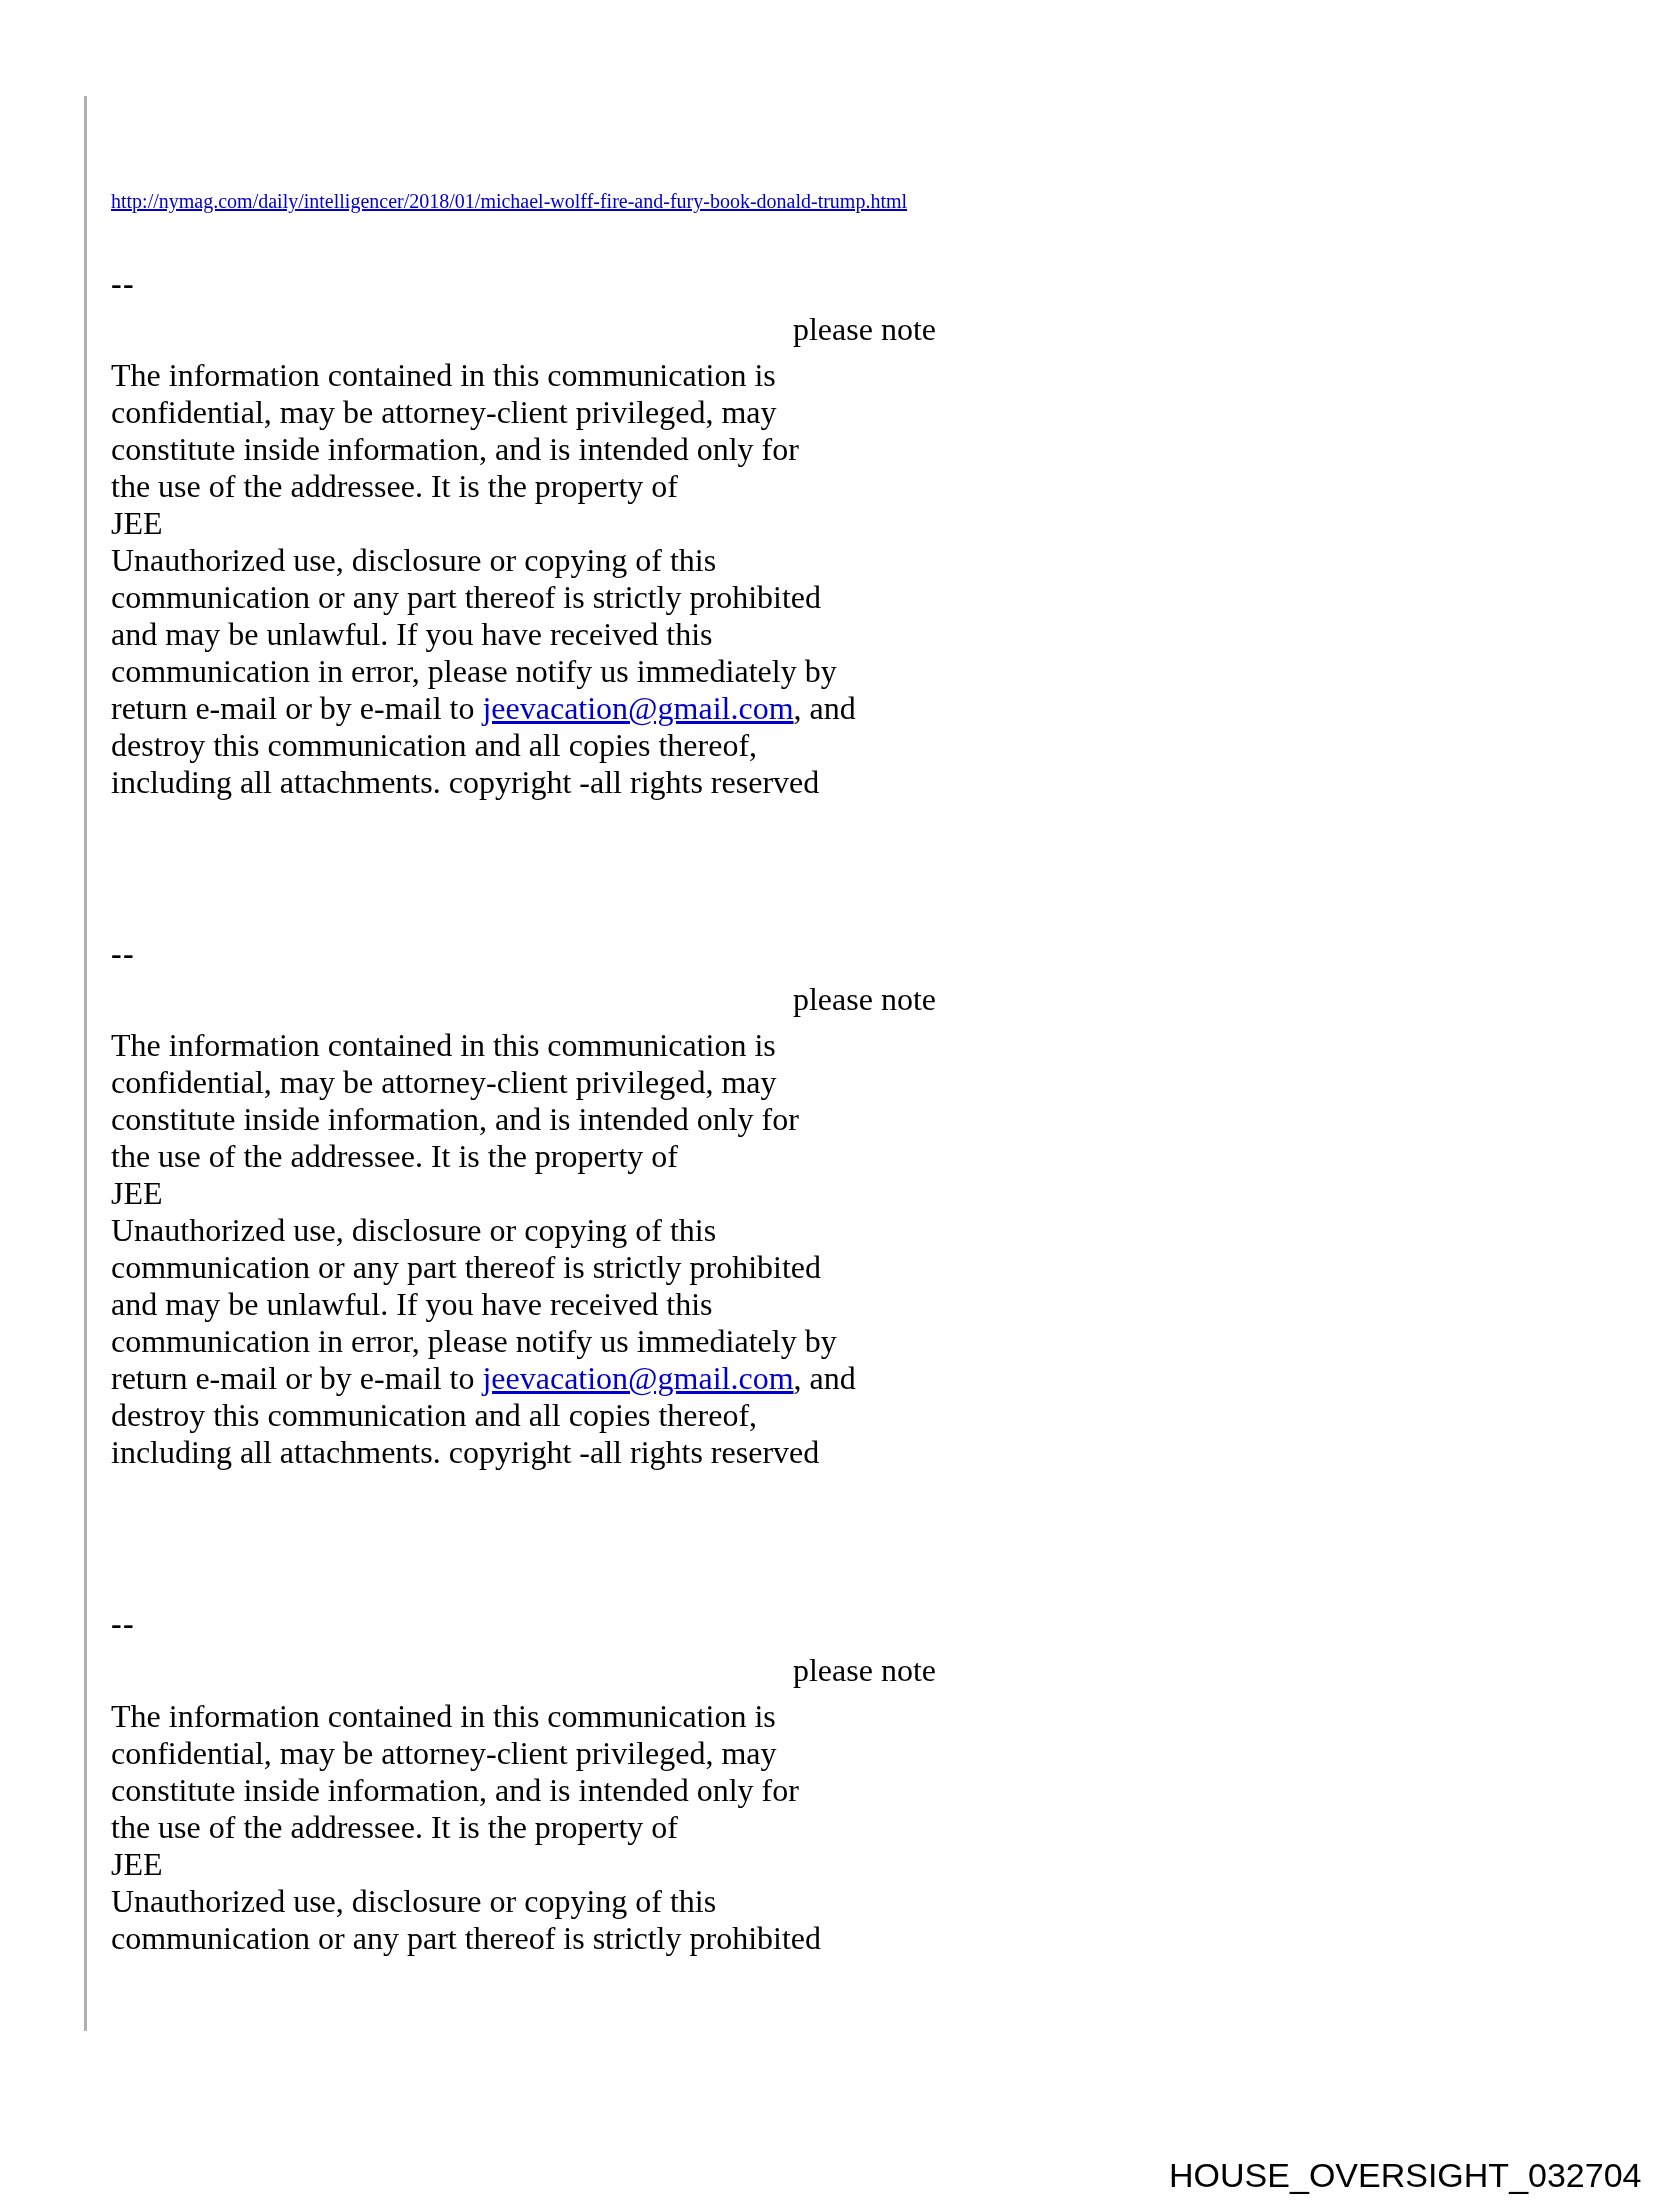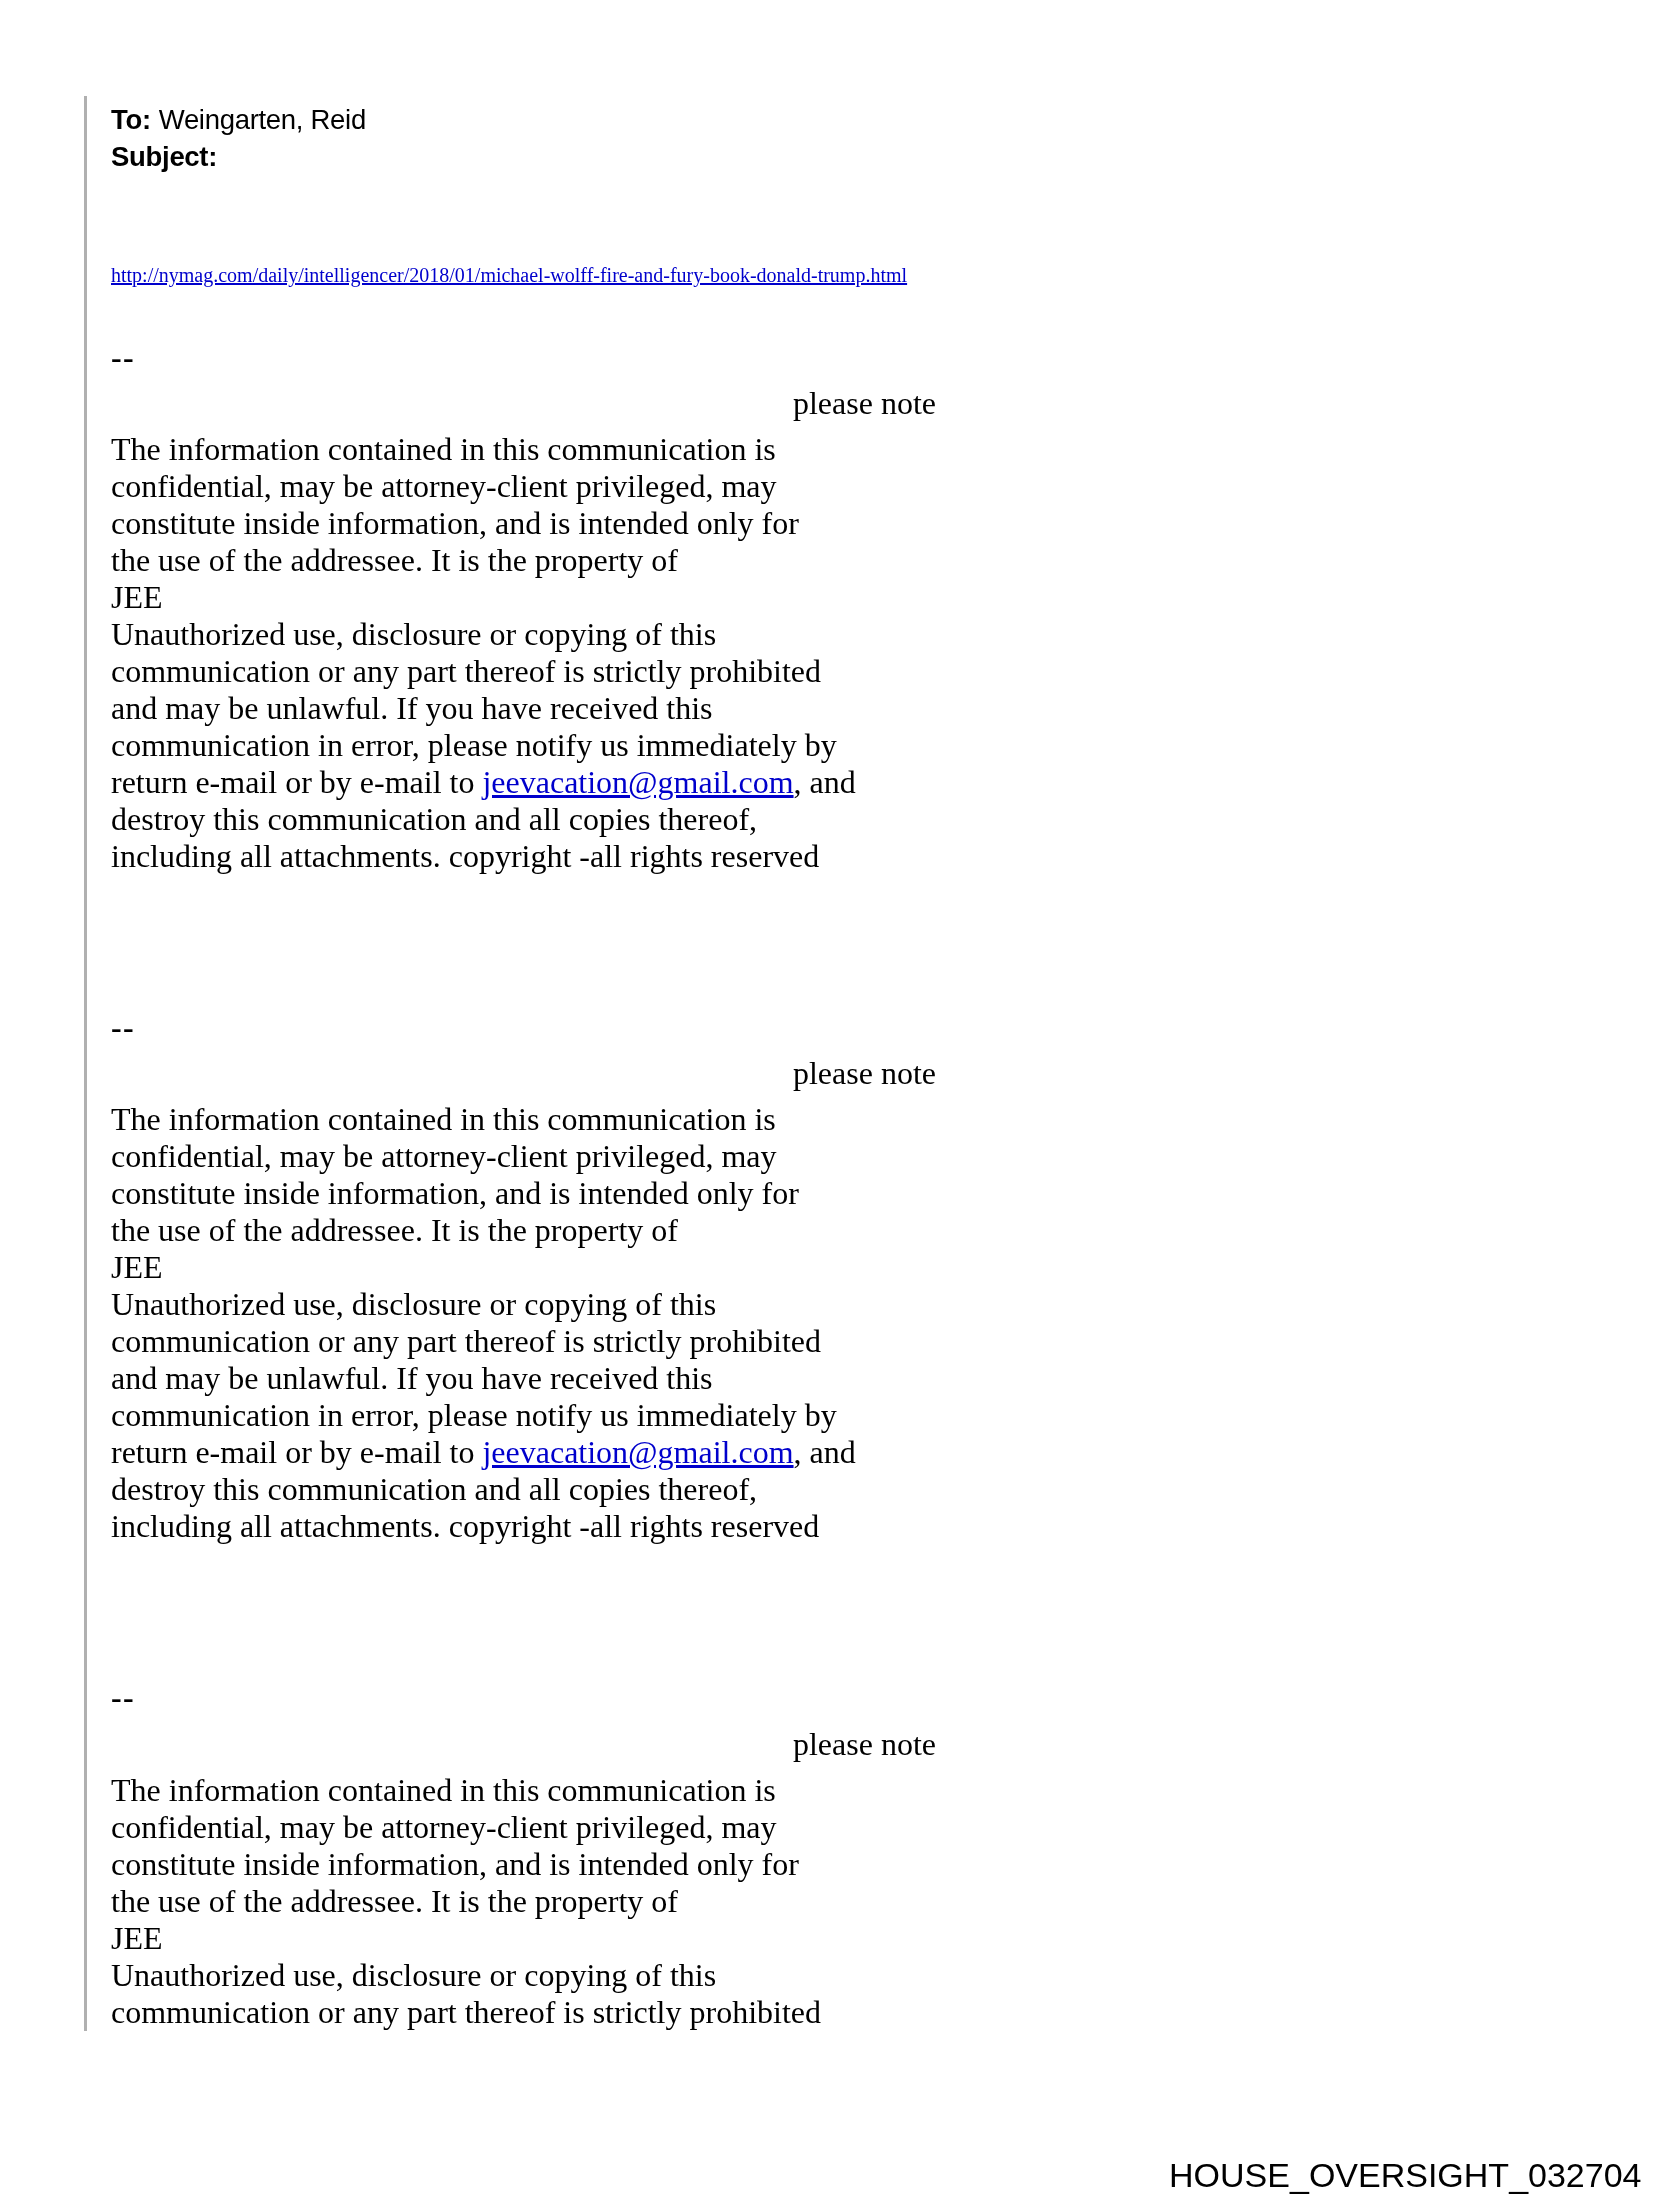--- a/index.html
+++ b/index.html
@@ -101,10 +101,6 @@
 
 <div class="content">
 
-  <div class="hdr">
-    <div class="hdr-line"><span class="hdr-label">To:</span><span class="hdr-val">Weingarten, Reid</span></div>
-    <div class="hdr-line"><span class="hdr-label">Subject:</span><span class="hdr-val"></span></div>
-  </div>
 
   <div class="url-line"><a class="link">http://nymag.com/daily/intelligencer/2018/01/michael-wolff-fire-and-fury-book-donald-trump.html</a></div>
 

